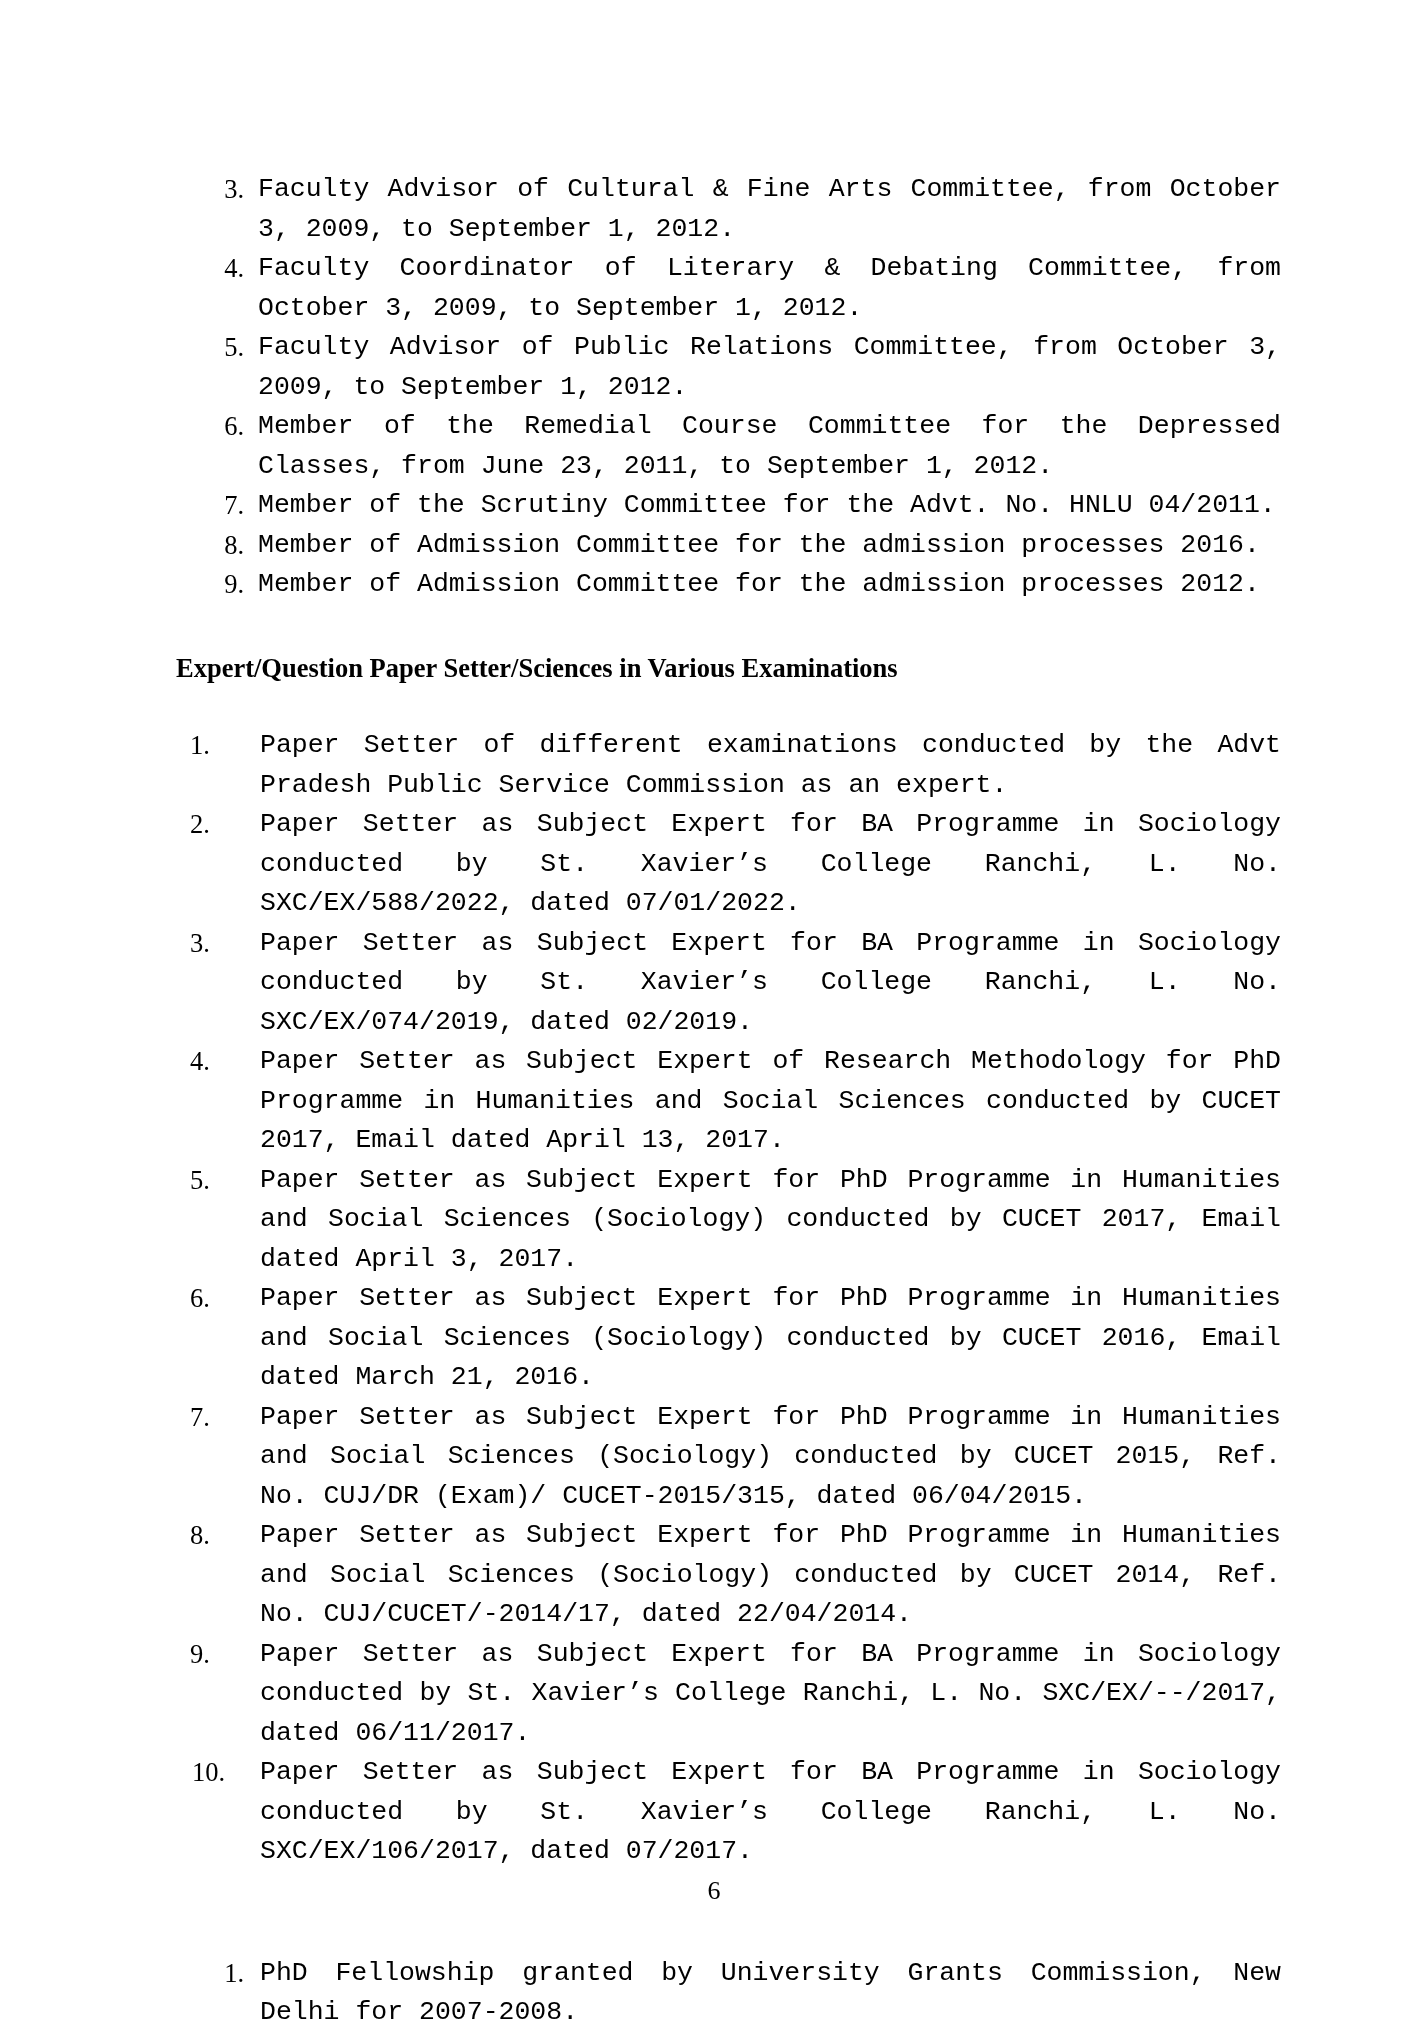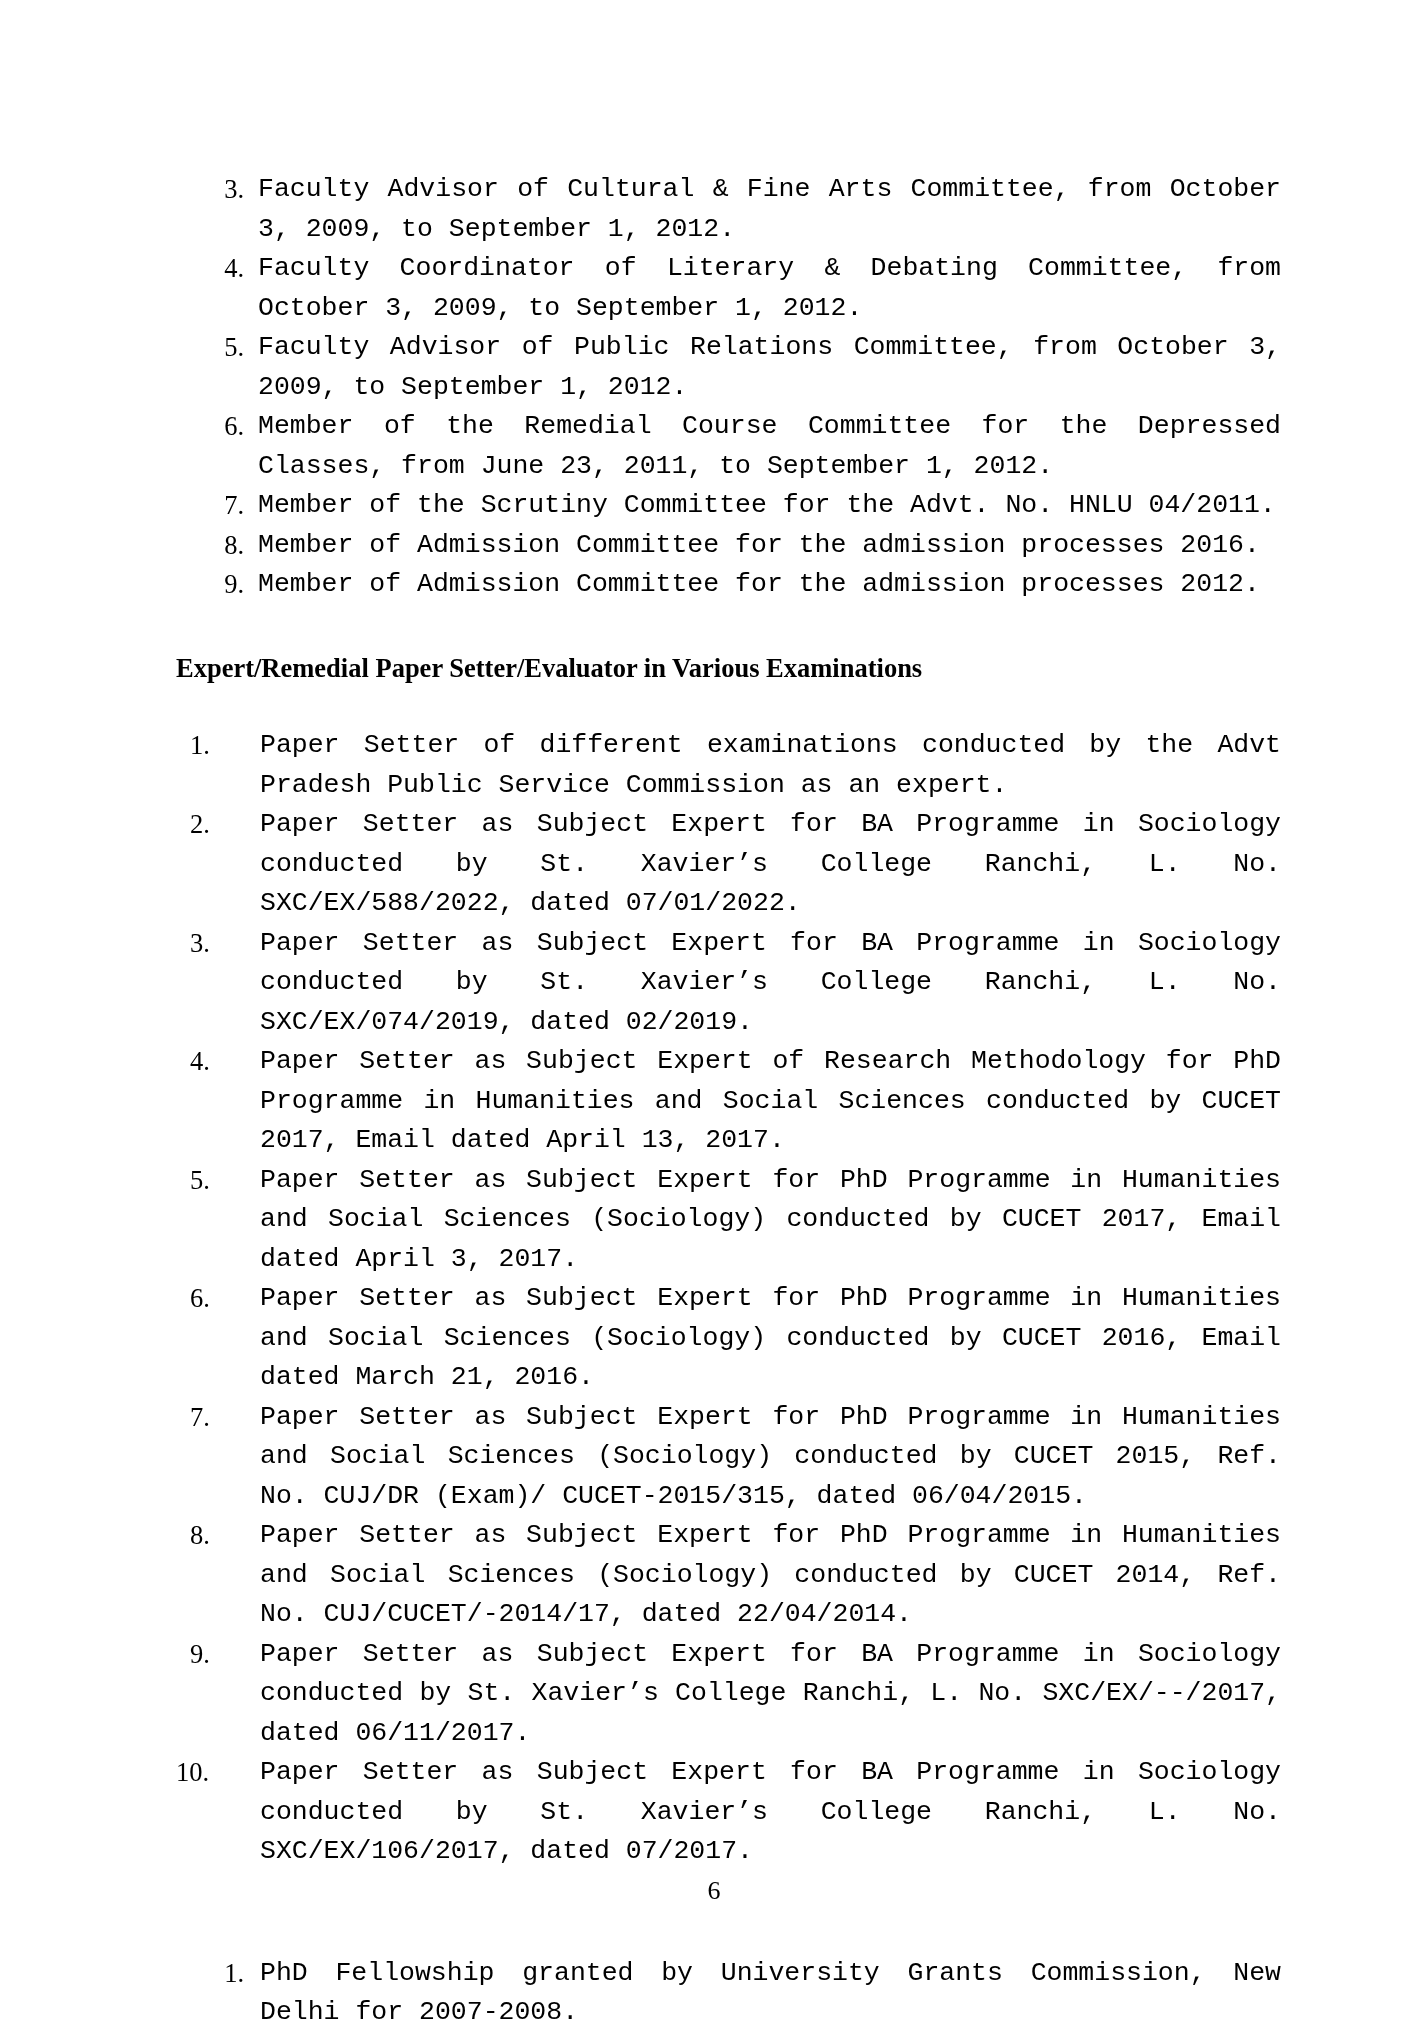--- a/index.html
+++ b/index.html
@@ -162,7 +162,7 @@
 
     <div class="gap-lg"></div>
 
-    <div class="section-heading">Expert/Remedial Paper Setter/Evaluator in Various Examinations</div>
+    <div class="section-heading">Expert/Question Paper Setter/Sciences in Various Examinations</div>
 
     <div class="gap-md"></div>
 

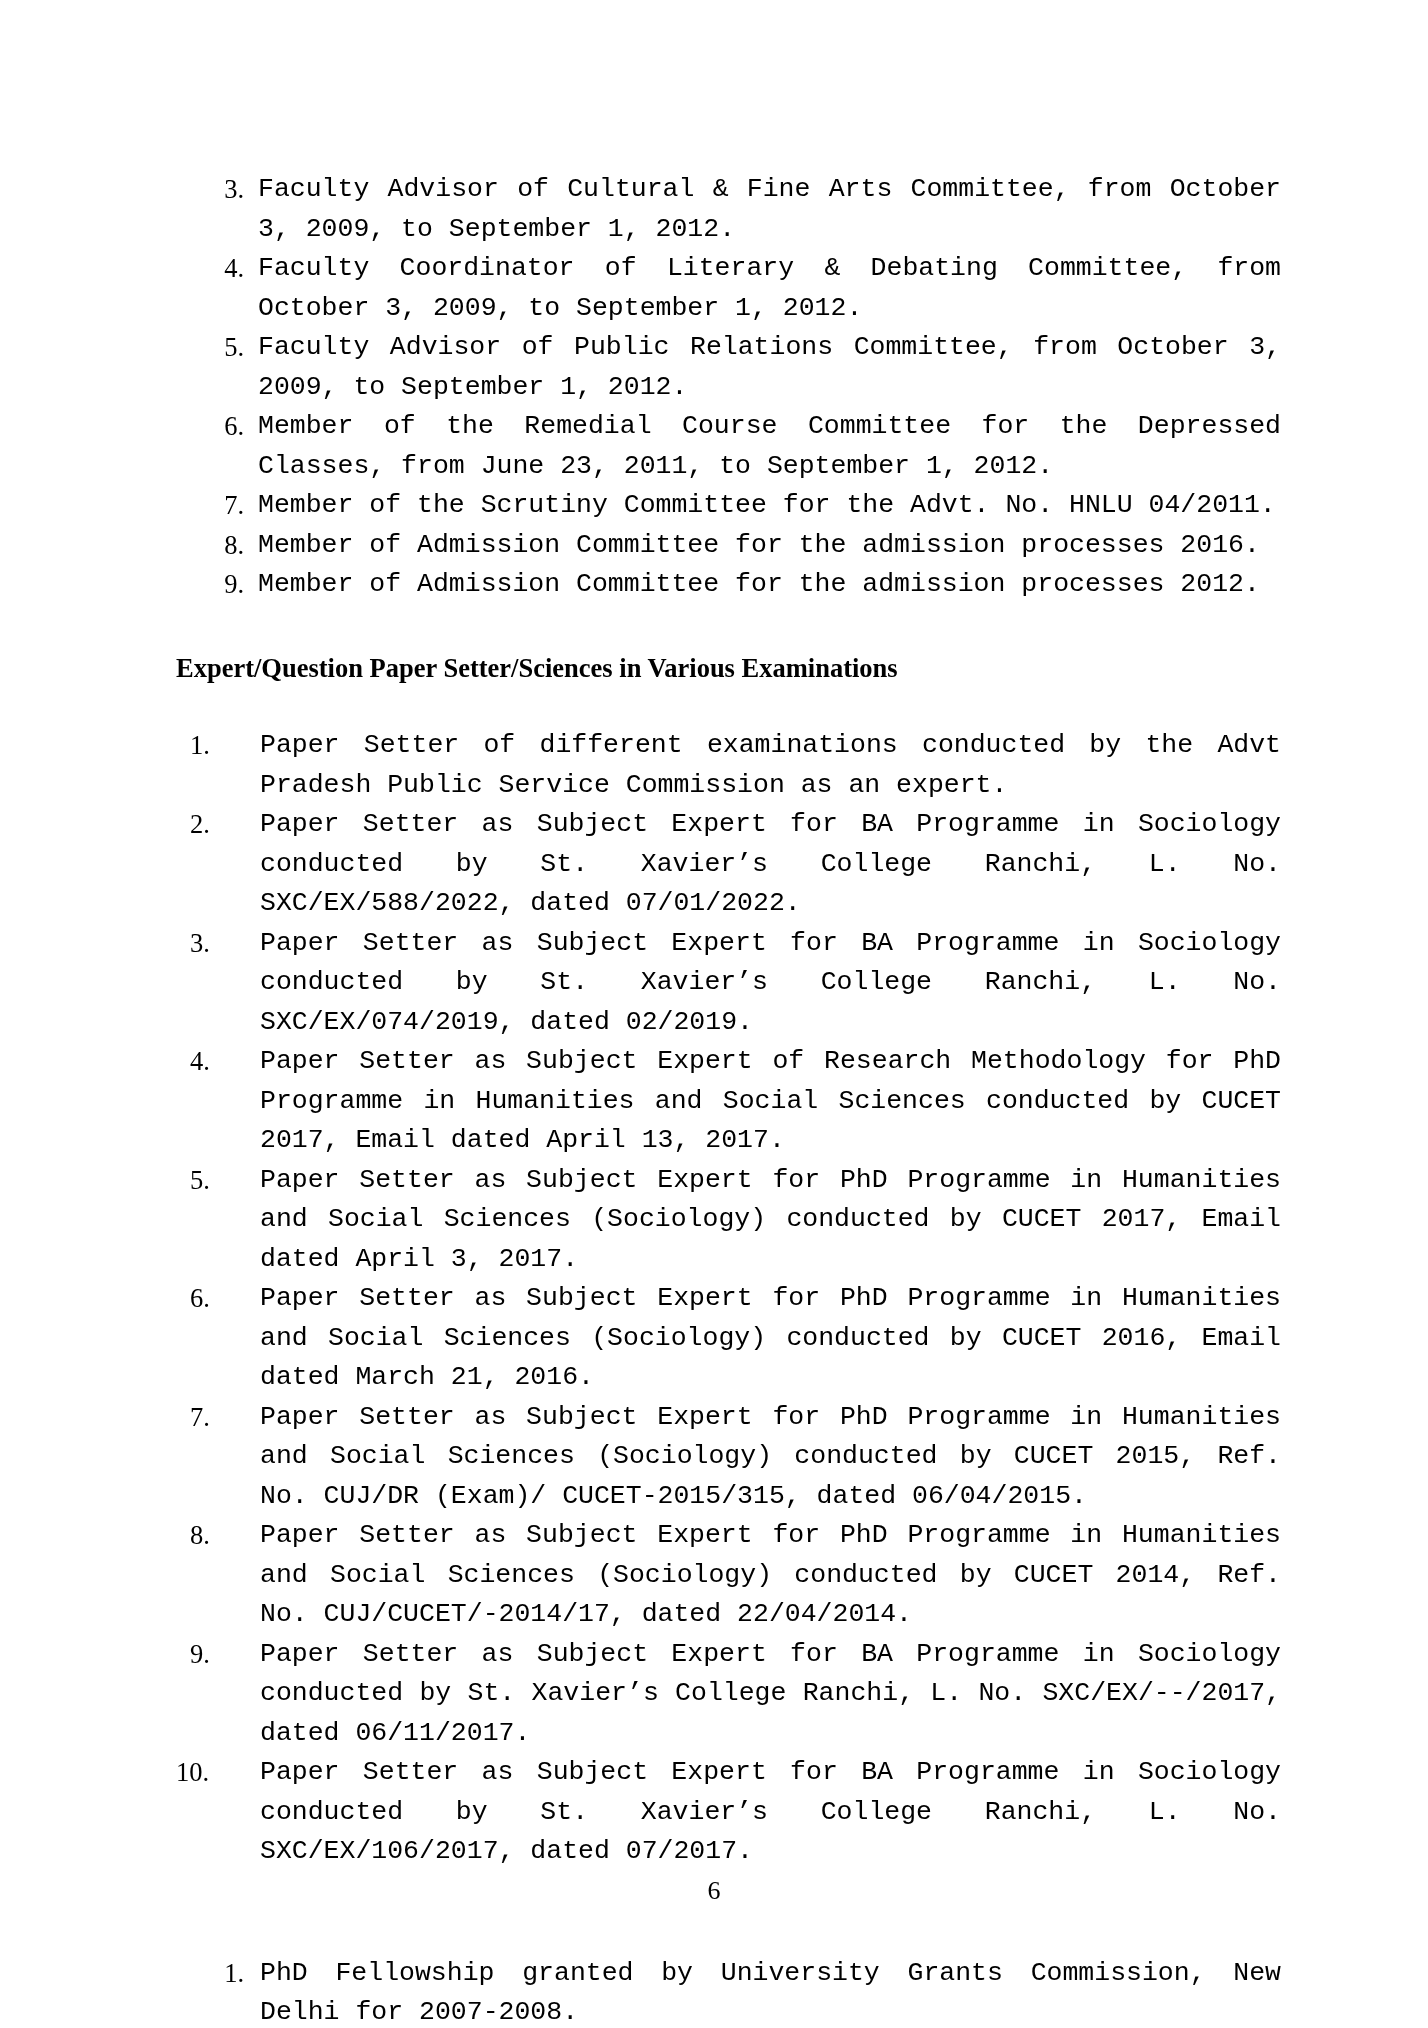--- a/index.html
+++ b/index.html
@@ -69,7 +69,7 @@
     text-align: left;
   }
   .list-papers > li.wide-num .num {
-    left: 0px;
+    left: 16px;
     width: 70px;
   }
 

